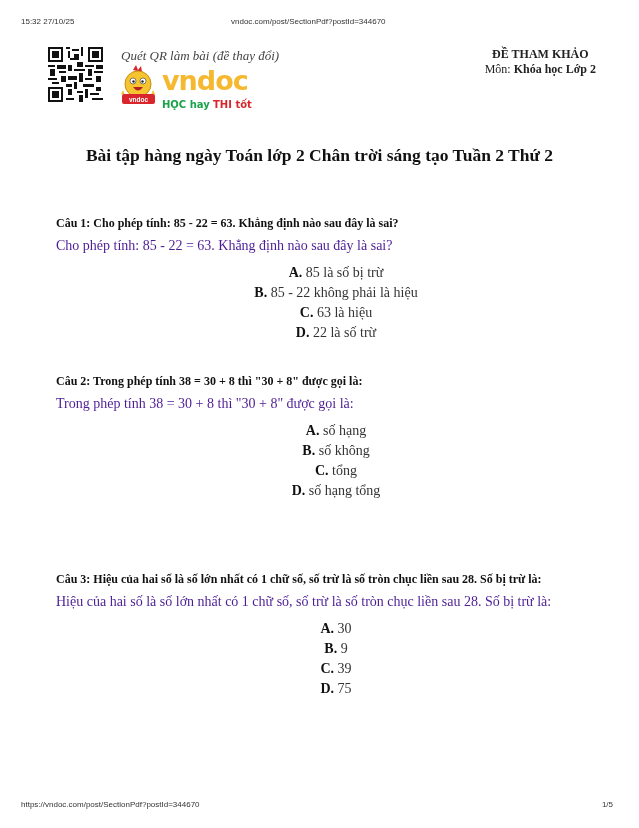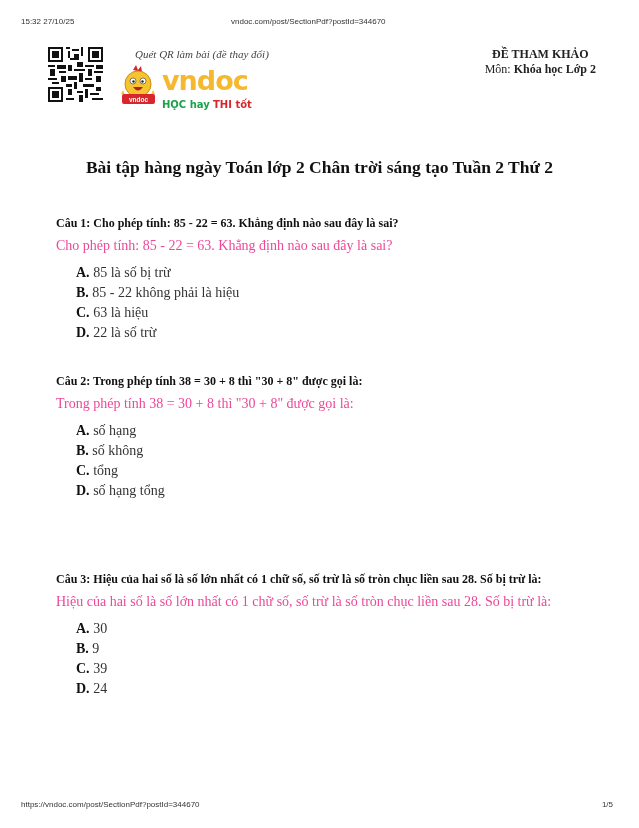--- a/index.html
+++ b/index.html
@@ -22,7 +22,7 @@
     position: absolute; left: 48px; top: 47px; width: 55px; height: 55px;
   }
   .qr-caption {
-    position: absolute; left: 135px; top: 48px; font-style: italic; font-size: 11px; color: #444; font-family: Liberation Serif, serif;
+    position: absolute; left: 121px; top: 48px; font-style: italic; font-size: 13px; color: #444; font-family: Liberation Serif, serif;
   }
   .logo { position: absolute; left: 121px; top: 64px; width: 145px; height: 48px; }
 

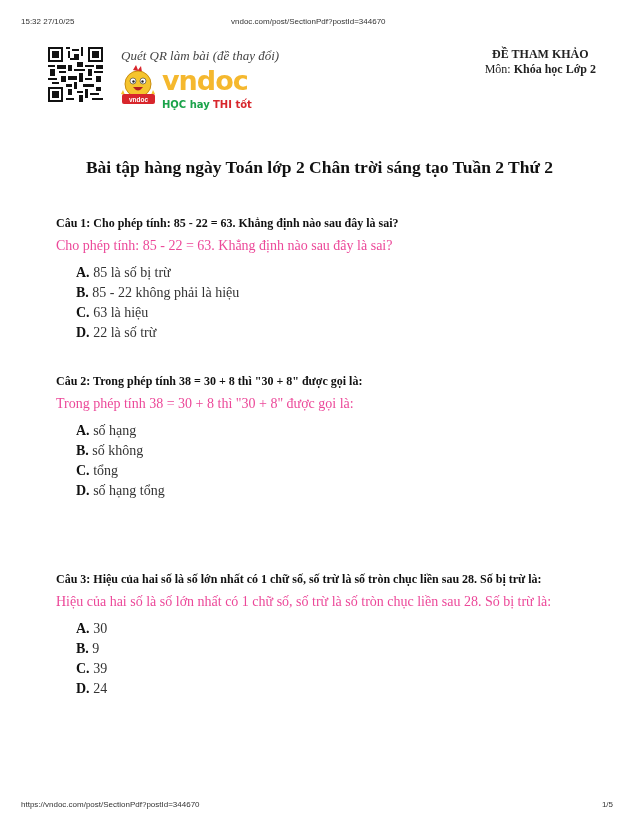--- a/index.html
+++ b/index.html
@@ -33,7 +33,7 @@
   .right-hdr .subj b { font-weight: bold; }
 
   .title {
-    position: absolute; left: 0; width: 639px; top: 157px; text-align: center;
+    position: absolute; left: 0; width: 639px; top: 145px; text-align: center;
     font-weight: bold; font-size: 17.5px; color: #111;
   }
 

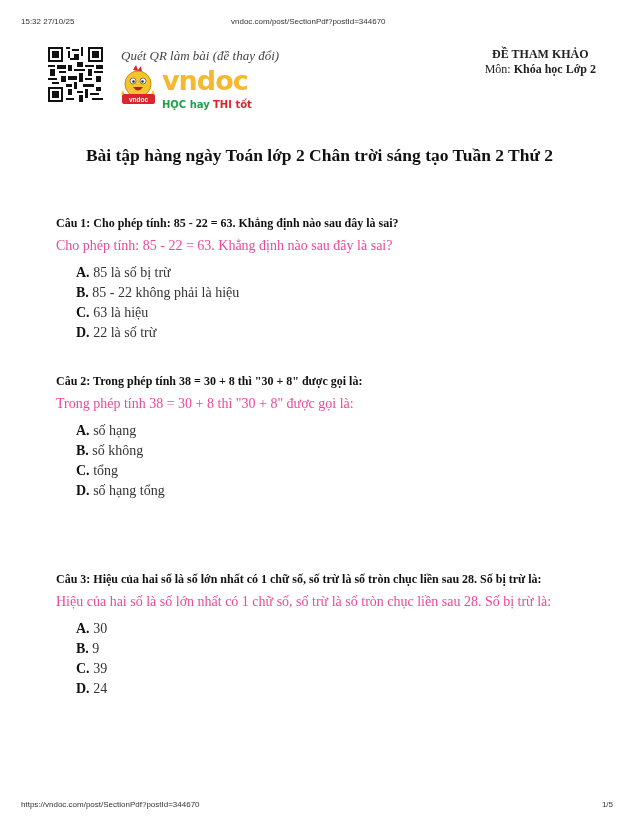--- a/index.html
+++ b/index.html
@@ -39,7 +39,7 @@
 
   .q { position: absolute; left: 56px; width: 540px; }
   .q .qh { font-weight: bold; font-size: 12px; color: #111; line-height: 18px; margin: 0; }
-  .q .qb { font-size: 14px; line-height: 17px; margin: 5px 0 9px 0; color: #ec4899; }
+  .q .qb { font-size: 14px; line-height: 17px; margin: 5px 0 9px 0; color: #4c1d95; }
   .q ul { list-style: none; margin: 0; padding: 0 0 0 20px; }
   .q li { font-size: 14px; line-height: 20px; color: #333; }
   .q li .lbl { font-weight: bold; color: #111; }

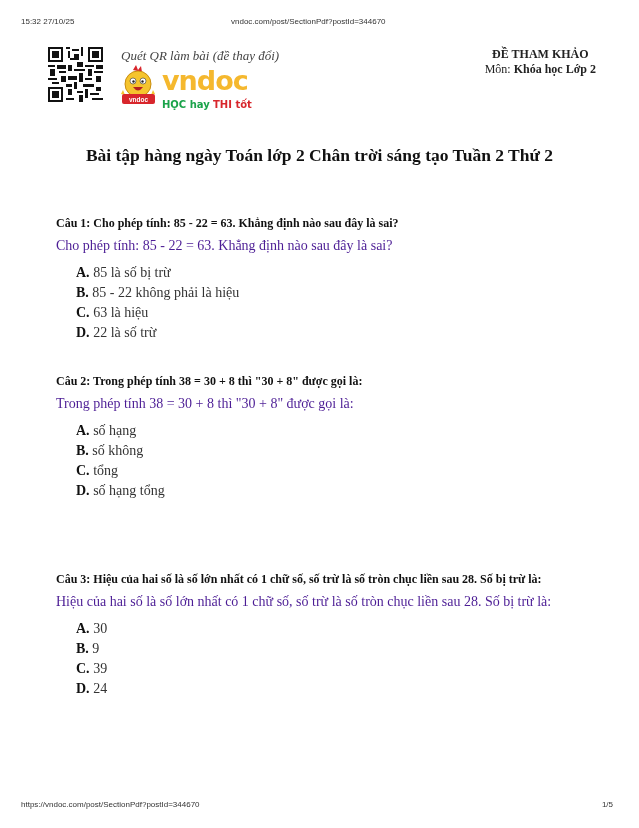--- a/index.html
+++ b/index.html
@@ -40,7 +40,7 @@
   .q { position: absolute; left: 56px; width: 540px; }
   .q .qh { font-weight: bold; font-size: 12px; color: #111; line-height: 18px; margin: 0; }
   .q .qb { font-size: 14px; line-height: 17px; margin: 5px 0 9px 0; color: #4c1d95; }
-  .q ul { list-style: none; margin: 0; padding: 0 0 0 20px; }
+  .q ul { list-style: none; margin: 0; padding: 0 0 0 20px; text-align: center; }
   .q li { font-size: 14px; line-height: 20px; color: #333; }
   .q li .lbl { font-weight: bold; color: #111; }
 </style>

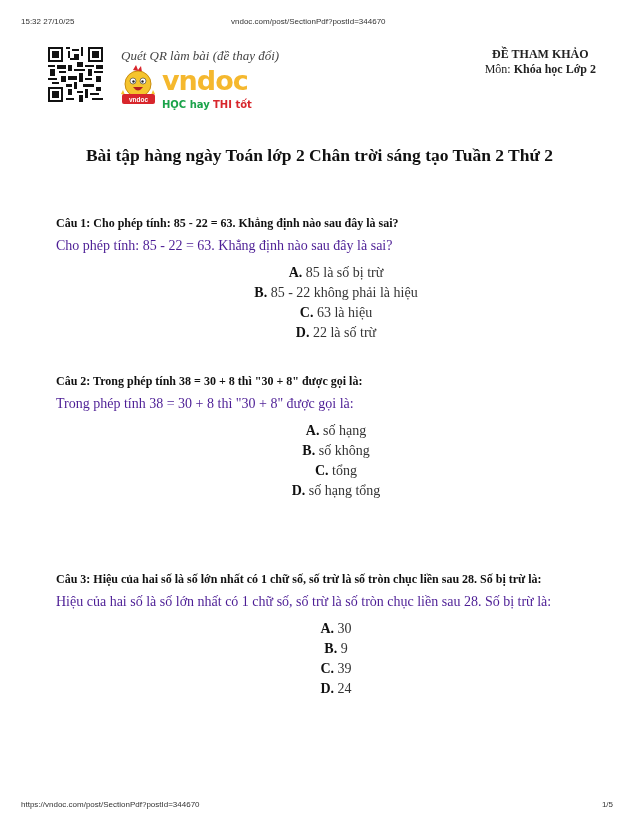--- a/index.html
+++ b/index.html
@@ -163,7 +163,7 @@
     <li><span class="lbl">A.</span> <span>30</span></li>
     <li><span class="lbl">B.</span> <span>9</span></li>
     <li><span class="lbl">C.</span> <span>39</span></li>
-    <li><span class="lbl">D.</span> <span>24</span></li>
+    <li><span class="lbl">D.</span> <span>75</span></li>
   </ul>
 </div>
 

